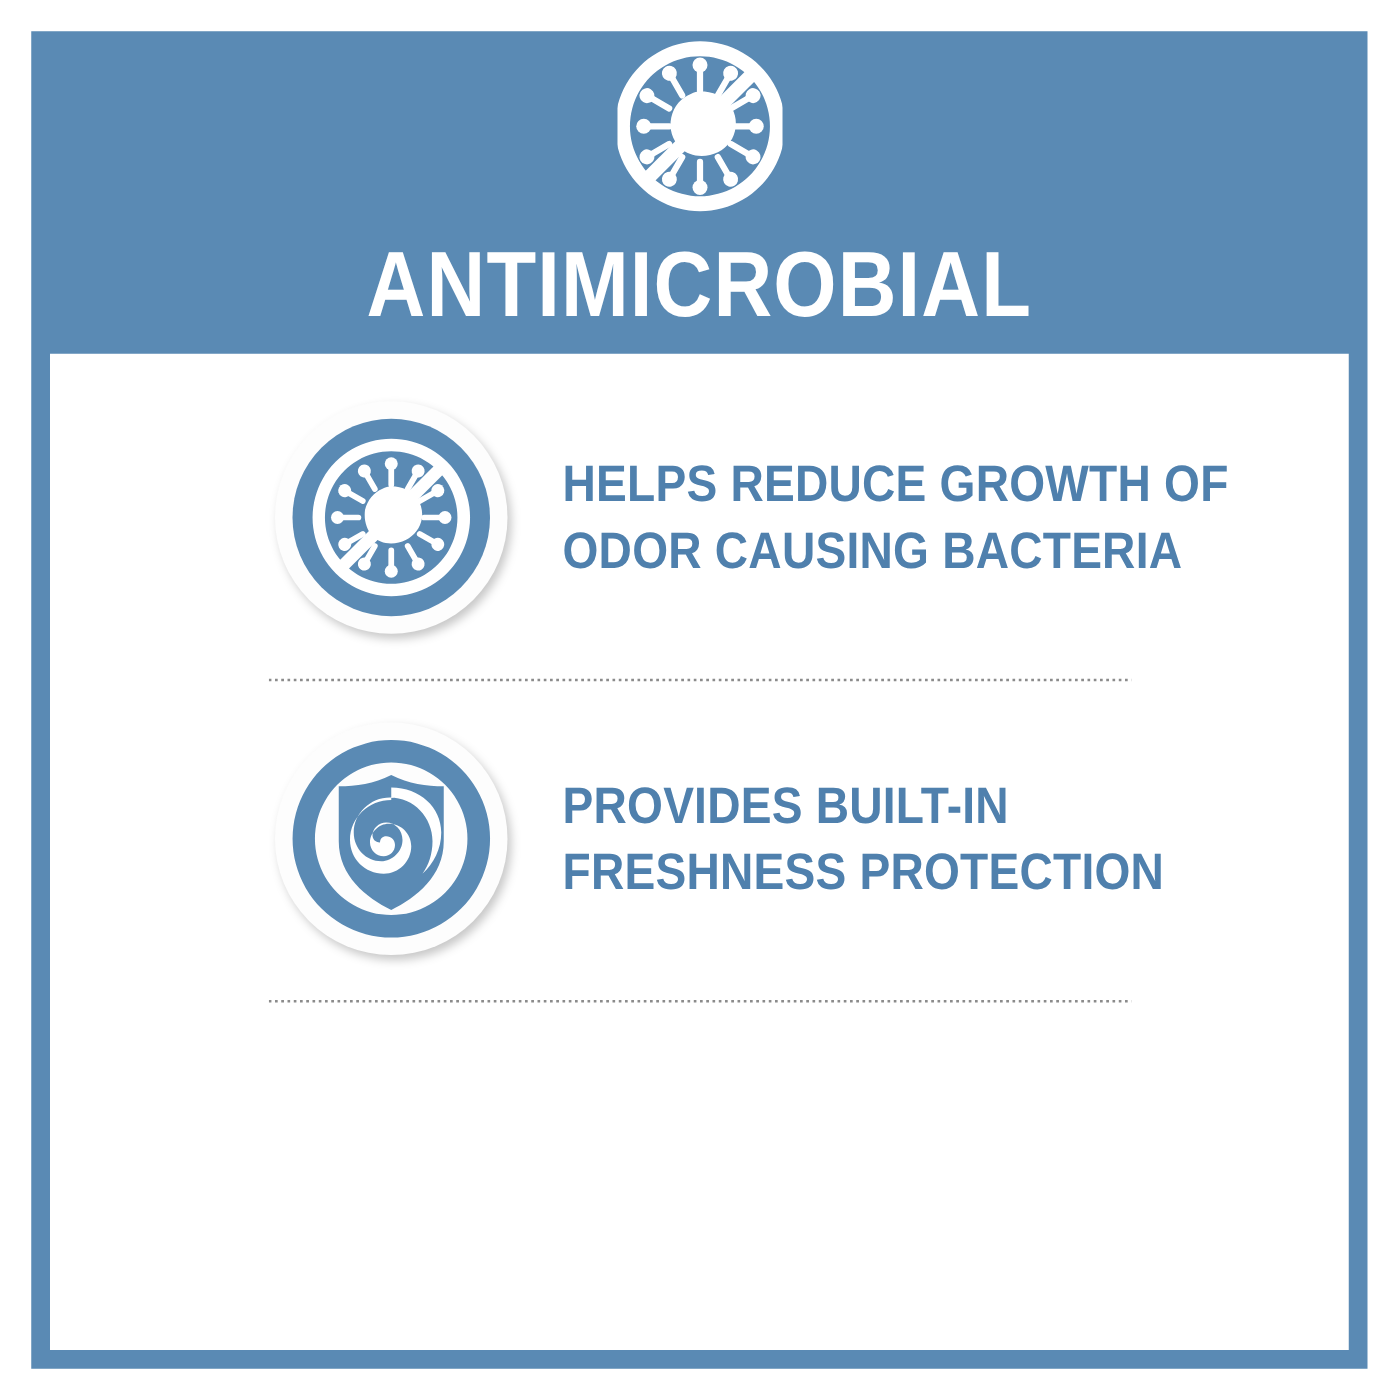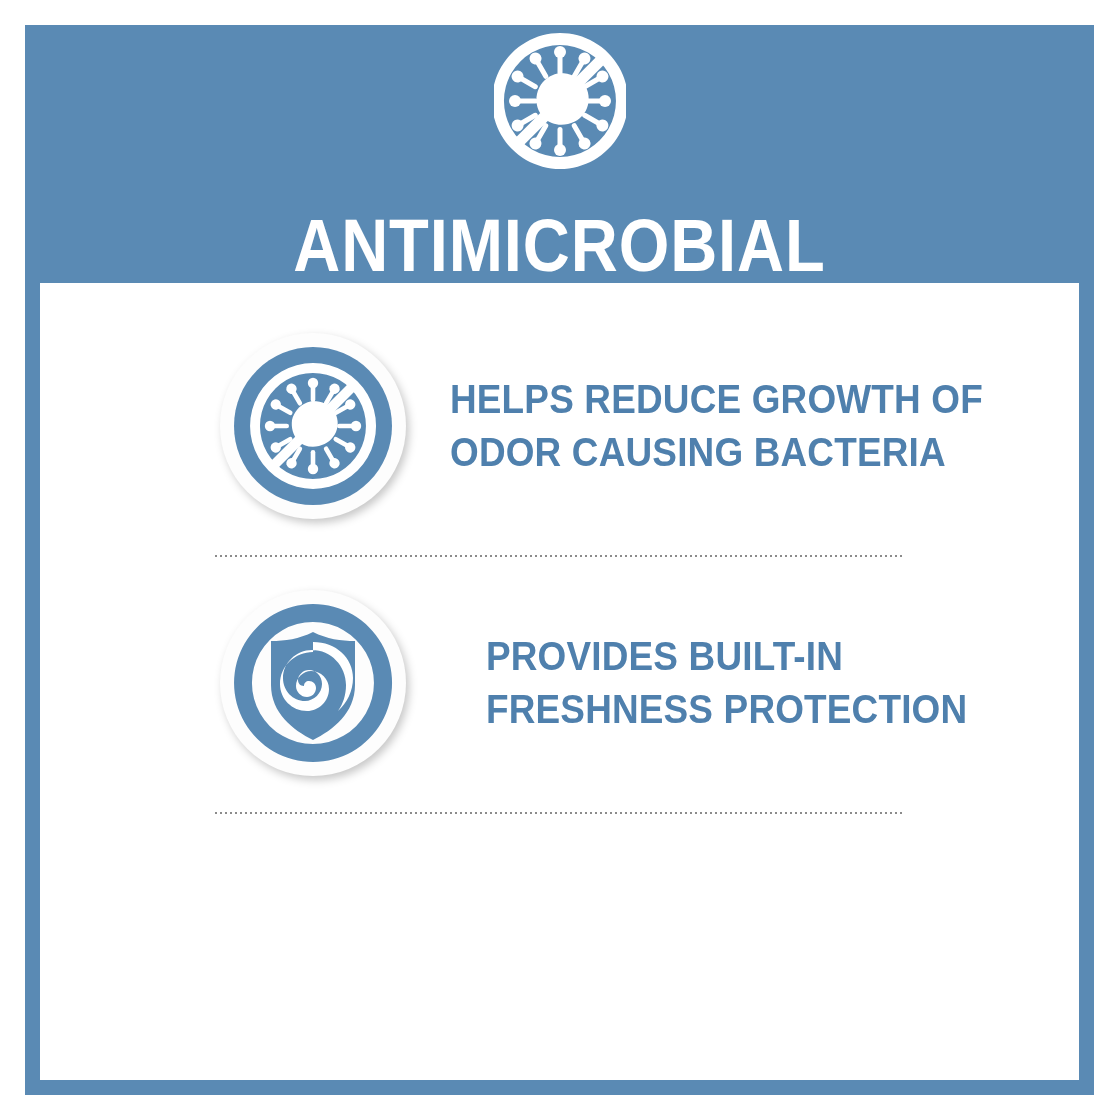--- a/index.html
+++ b/index.html
@@ -49,7 +49,7 @@
     display: flex;
     flex-direction: column;
     align-items: center;
-    justify-content: space-between;
+    justify-content: flex-start;
   }
 
   .header-icon {

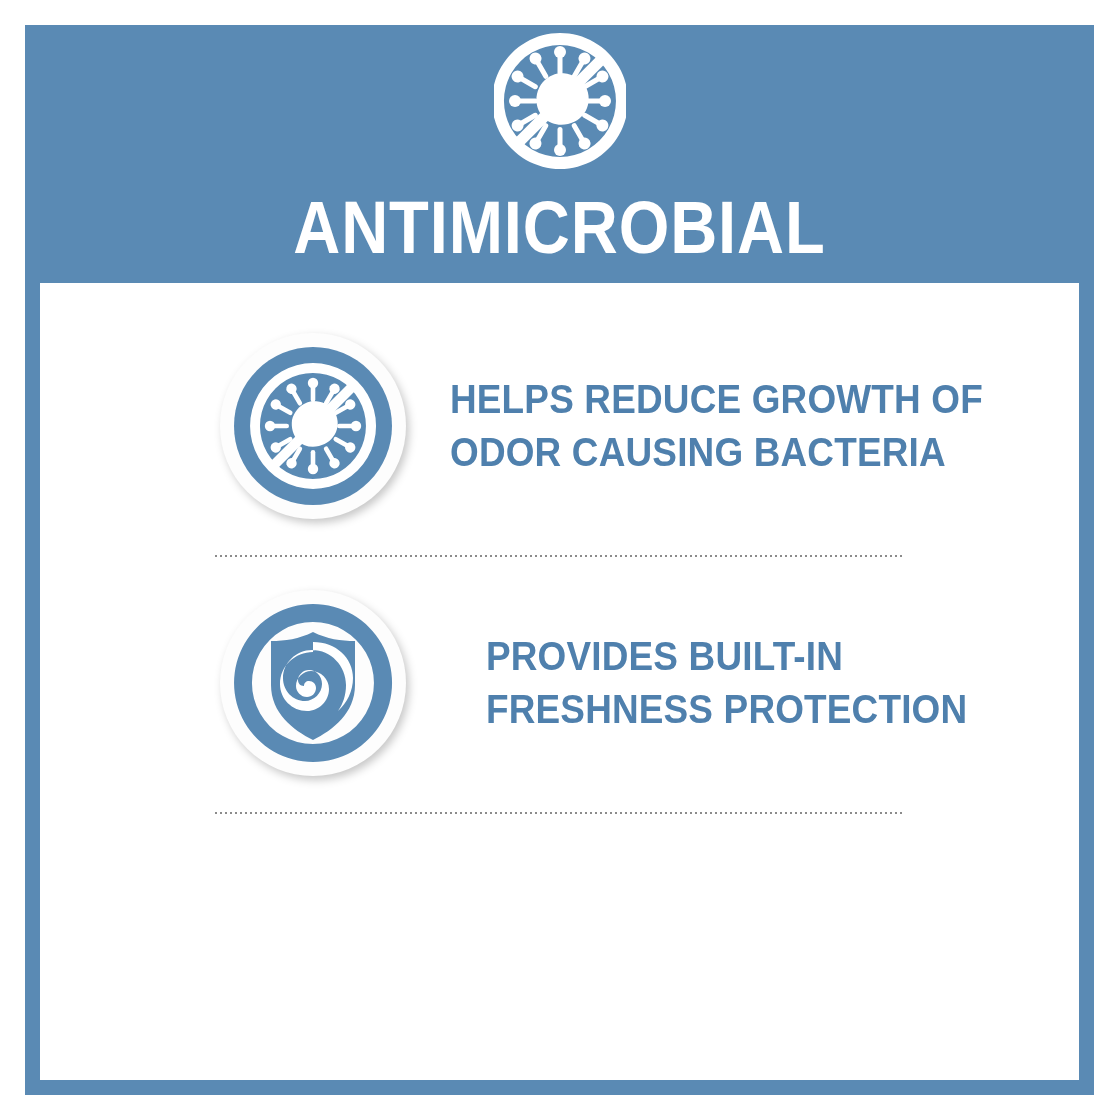--- a/index.html
+++ b/index.html
@@ -76,7 +76,7 @@
   .features {
     position: absolute;
     left: 40px;
-    top: 283px;
+    top: 271px;
     width: 1039px;
     height: 797px;
   }

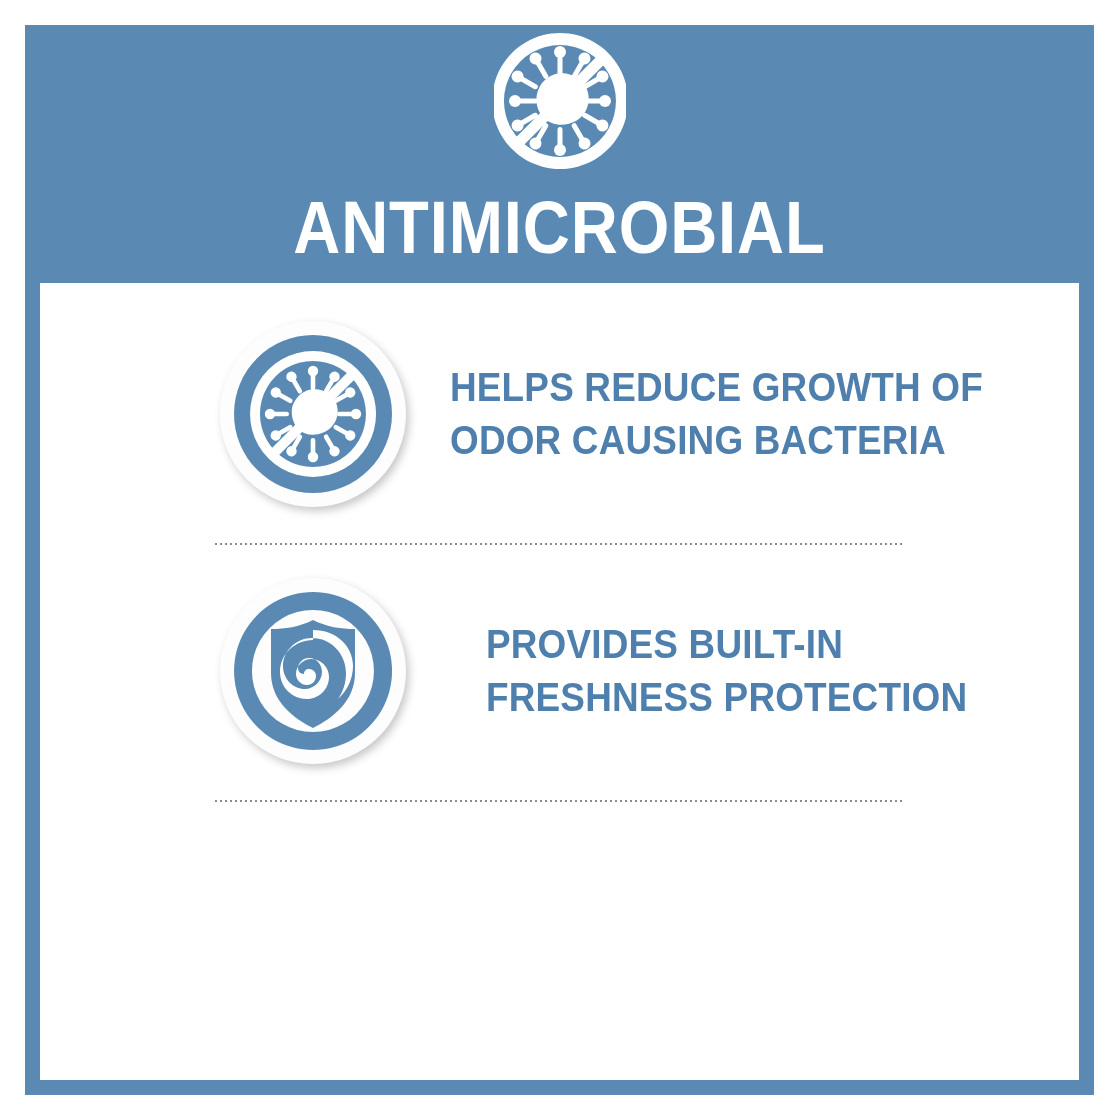--- a/index.html
+++ b/index.html
@@ -91,7 +91,7 @@
   }
 
   .feature-row.r1 { top: 35px; }
-  .feature-row.r2 { top: 292px; gap: 36px; }
+  .feature-row.r2 { top: 292px; }
   .feature-row.r3 { top: 548px; }
 
   .feature-icon-wrap {

